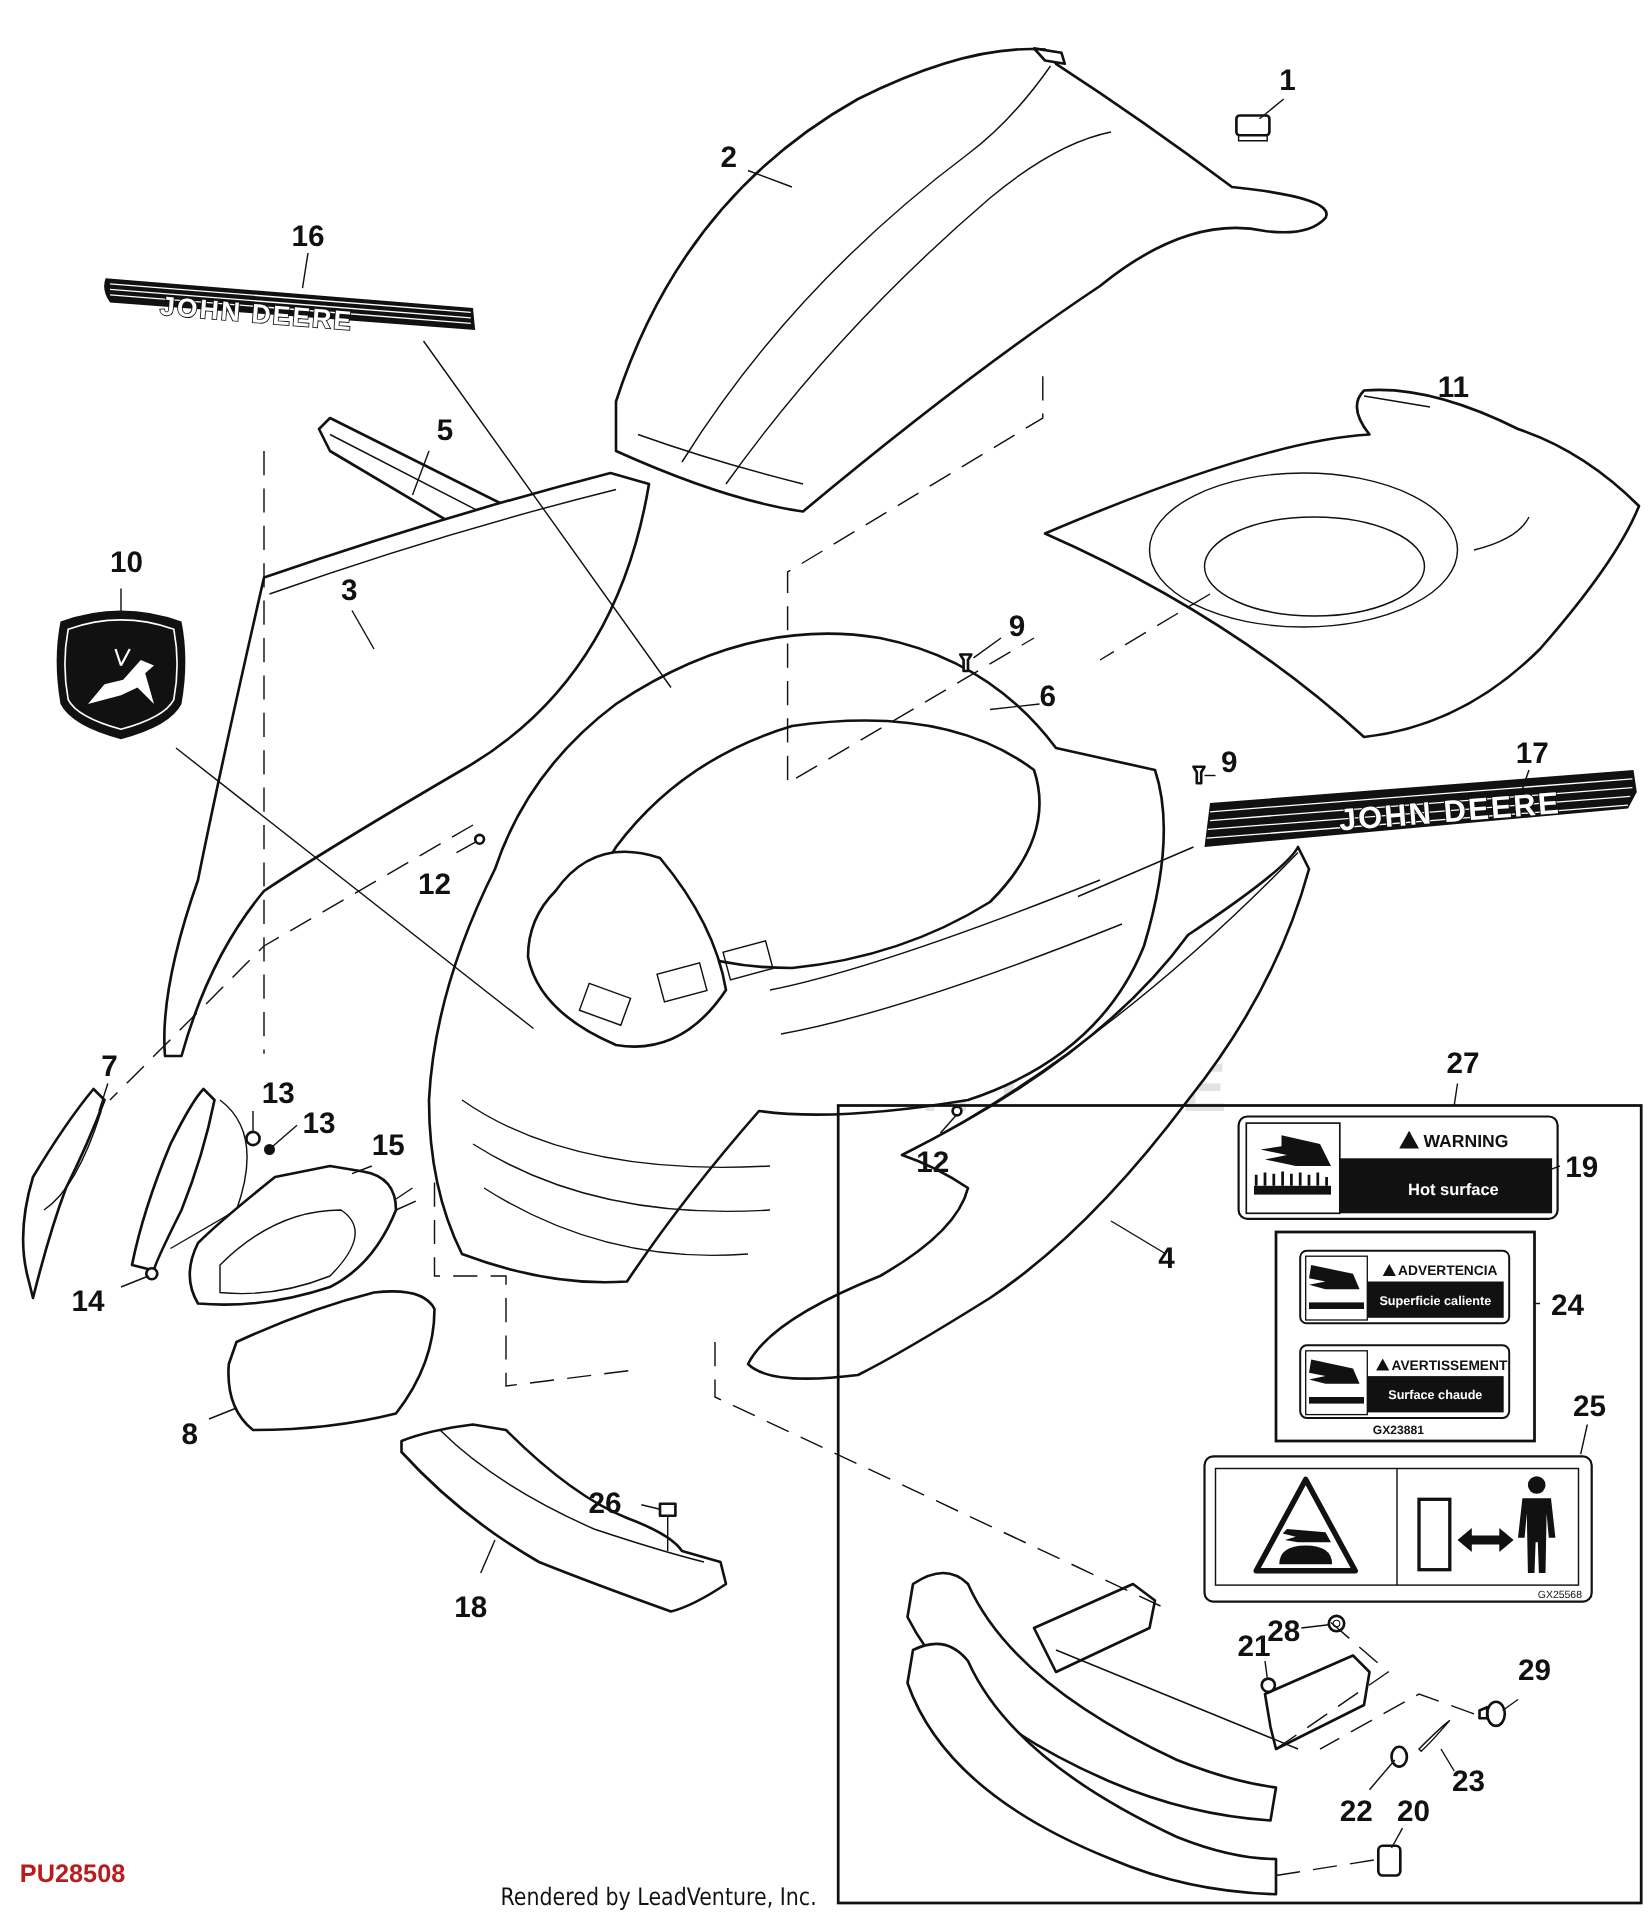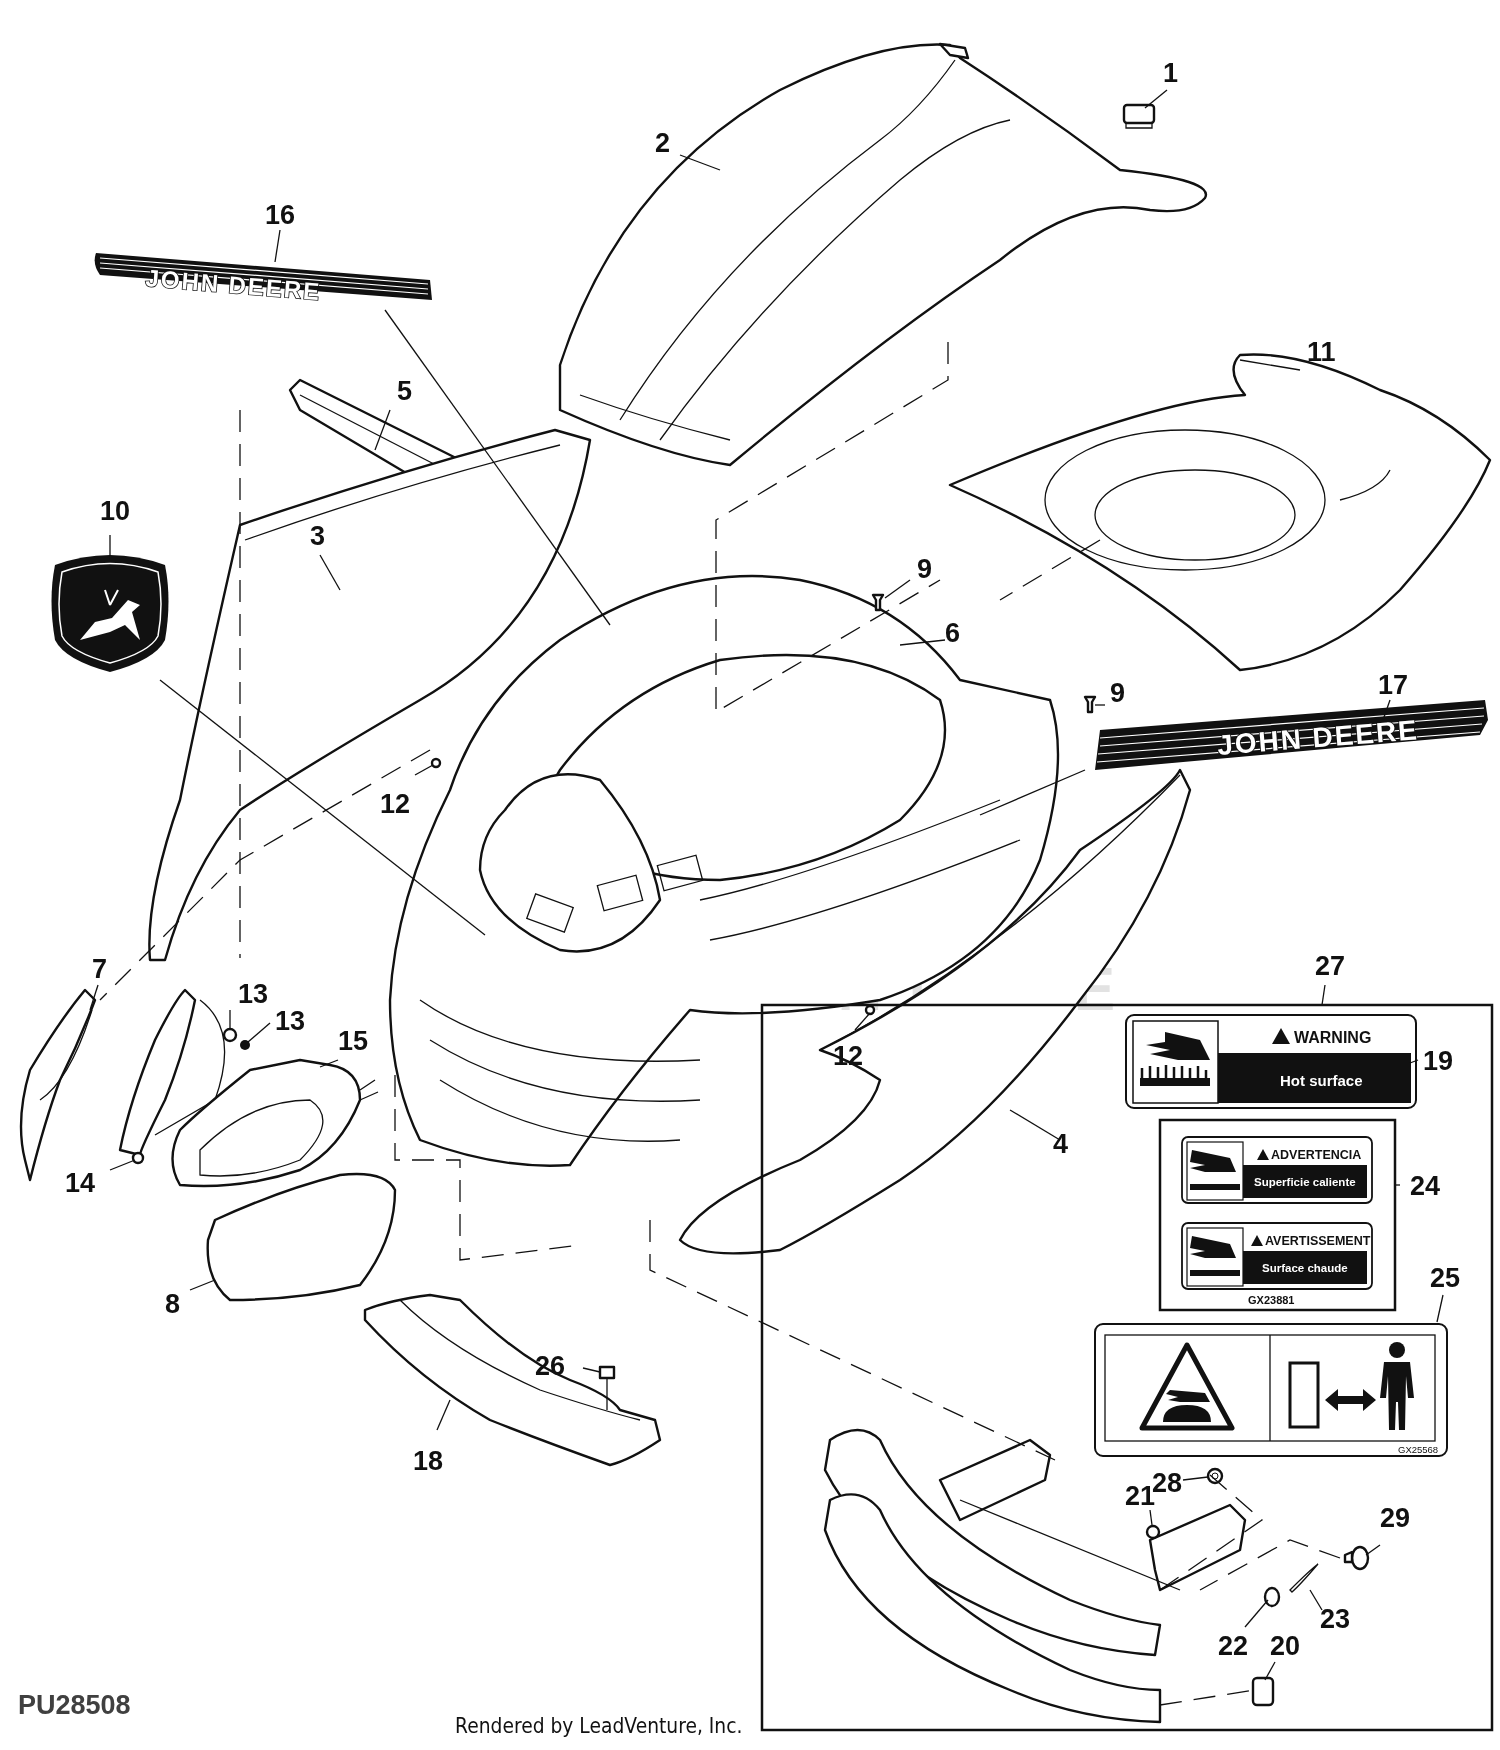--- a/index.html
+++ b/index.html
@@ -12,7 +12,7 @@
   .partthin{stroke:#111;stroke-width:1.3;fill:none;}
   .blk{fill:#111;}
   .watermark{font-family:"Liberation Sans",sans-serif;font-size:62px;letter-spacing:16px;fill:#e2e2e2;font-weight:bold;}
-  .figid{position:absolute;left:18px;top:1690px;font-family:"Liberation Sans",sans-serif;font-weight:bold;font-size:27px;color:#404040;}
+  .figid{position:absolute;left:18px;top:1690px;font-family:"Liberation Sans",sans-serif;font-weight:bold;font-size:23px;color:#b91c1c;}
   .rendered{position:absolute;left:455px;top:1713px;font-family:"DejaVu Sans",sans-serif;font-size:22px;color:#111;transform:scaleX(0.85);transform-origin:left top;}
   .decal-txt{font-family:"Liberation Sans",sans-serif;font-weight:bold;}
   .jd{font-family:"Liberation Sans",sans-serif;font-weight:bold;font-style:normal;letter-spacing:2px;fill:#fff;stroke:#111;stroke-width:1.6;paint-order:stroke;}

